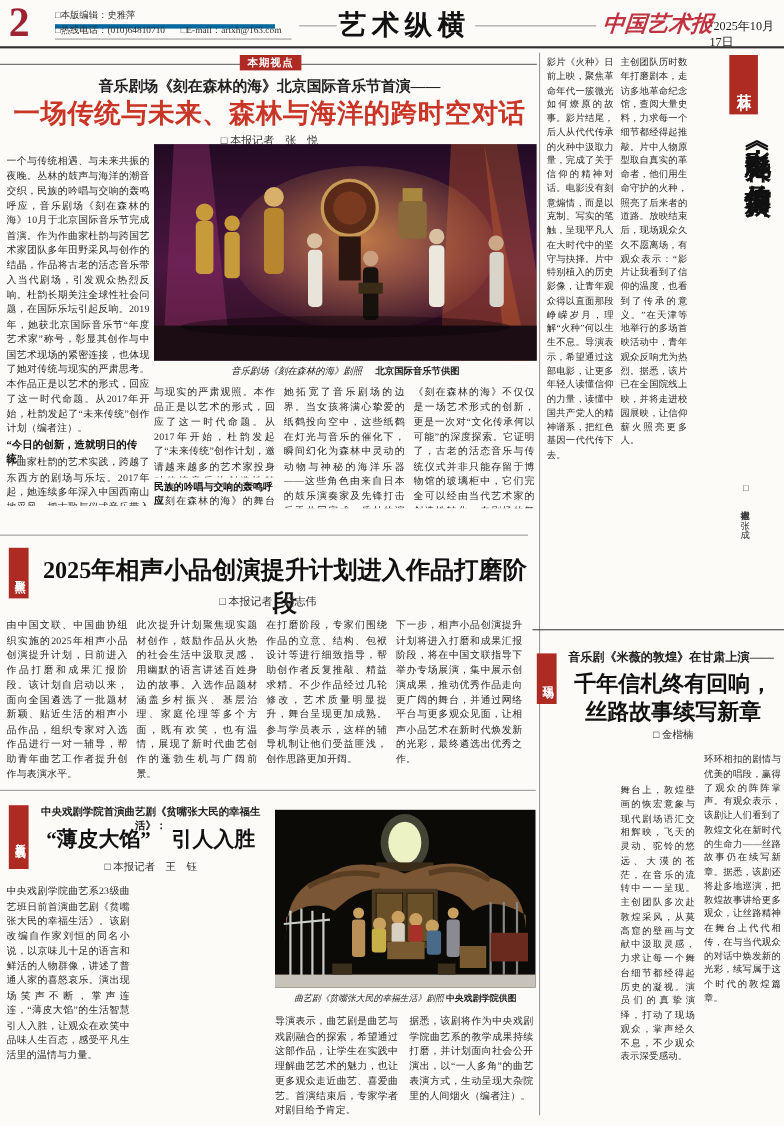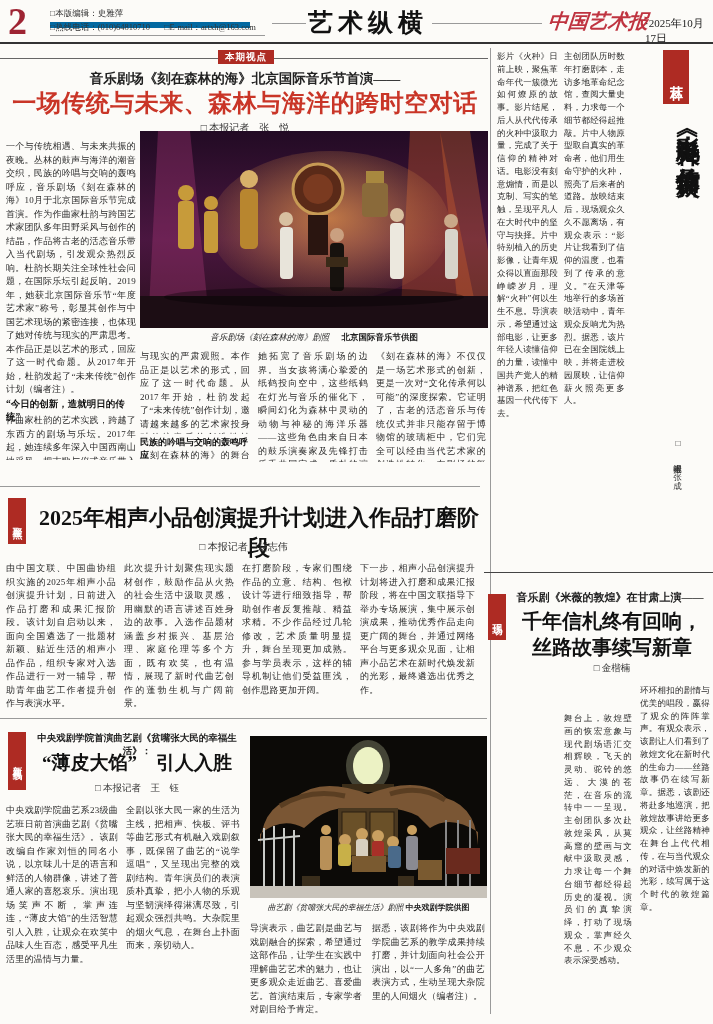--- a/index.html
+++ b/index.html
@@ -27,7 +27,7 @@
 
   <div class="abs" style="left:0;top:0;width:713px;height:42px;">
     <div class="abs" style="left:8px;top:2px;font-size:38px;color:#9e2433;font-weight:bold;line-height:1;">2</div>
-    <div class="abs" style="left:50px;top:8px;font-size:8.5px;color:#333;width:200px;border-bottom:6px solid #0369a1;padding-bottom:2px;">□本版编辑：史雅萍</div>
+    <div class="abs" style="left:50px;top:8px;font-size:8.5px;color:#333;width:200px;border-bottom:4px solid #0369a1;padding-bottom:2px;">□本版编辑：史雅萍</div>
     <div class="abs" style="left:50px;top:22px;font-size:8.5px;color:#333;white-space:nowrap;">
       <span>□热线电话：(010)64810710</span>
       <span style="display:inline-block;width:10px;"></span>

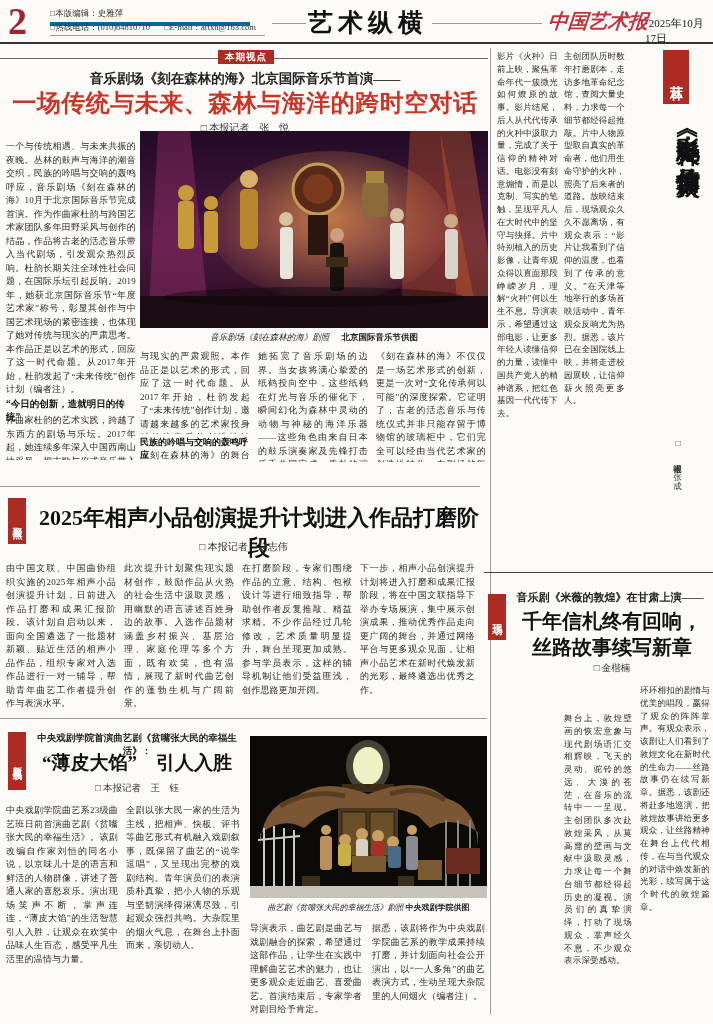--- a/index.html
+++ b/index.html
@@ -146,7 +146,6 @@
   <div class="abs center" style="left:28px;top:750px;width:218px;font-size:19px;font-weight:bold;color:#111;">“薄皮大馅”　引人入胜</div>
   <div class="abs center byline" style="left:28px;top:782px;width:218px;font-size:9.5px;">□ 本报记者　王　钰</div>
   <div class="col" style="left:6px;top:804px;width:112px;height:216px;">中央戏剧学院曲艺系23级曲艺班日前首演曲艺剧《贫嘴张大民的幸福生活》。该剧改编自作家刘恒的同名小说，以京味儿十足的语言和鲜活的人物群像，讲述了普通人家的喜怒哀乐。演出现场笑声不断，掌声连连，“薄皮大馅”的生活智慧引人入胜，让观众在欢笑中品味人生百态，感受平凡生活里的温情与力量。</div>
-  <div class="col" style="left:126px;top:804px;width:114px;height:216px;">全剧以张大民一家的生活为主线，把相声、快板、评书等曲艺形式有机融入戏剧叙事，既保留了曲艺的“说学逗唱”，又呈现出完整的戏剧结构。青年演员们的表演质朴真挚，把小人物的乐观与坚韧演绎得淋漓尽致，引起观众强烈共鸣。大杂院里的烟火气息，在舞台上扑面而来，亲切动人。</div>
 
   <div class="abs" style="left:250px;top:736px;width:237px;height:162px;">
     <svg width="237" height="162" viewBox="0 0 237 162">

